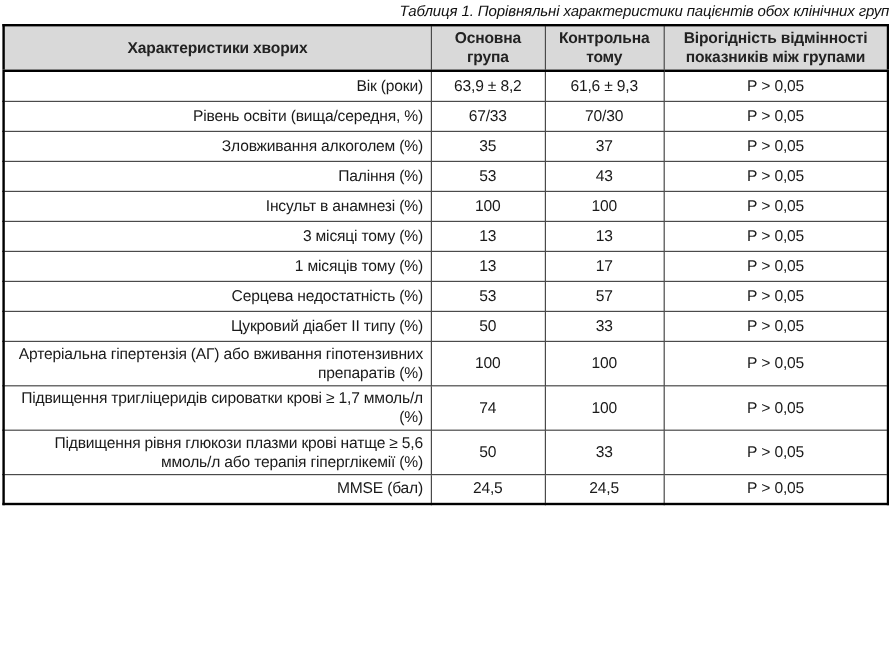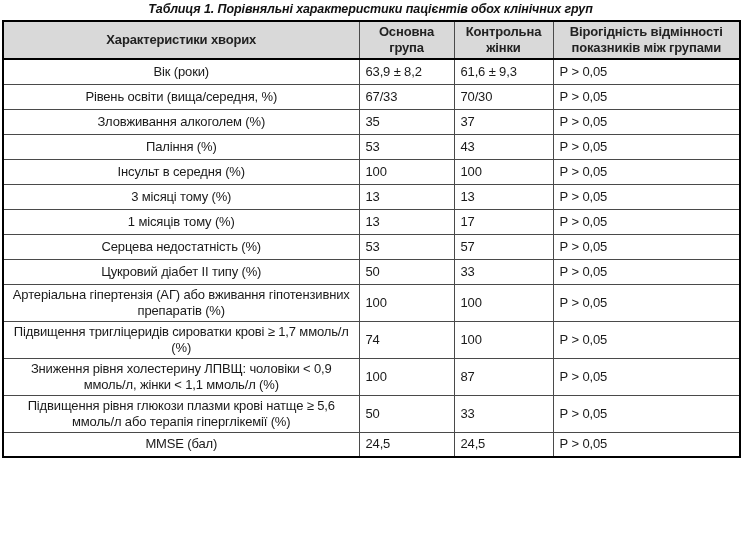--- a/index.html
+++ b/index.html
@@ -17,8 +17,8 @@
     overflow:hidden;
   }
   .caption{
-    text-align:center;
-    font-weight:bold;
+    text-align:right;
+    font-weight:normal;
     font-style:italic;
     font-size:12.5px;
     line-height:15px;

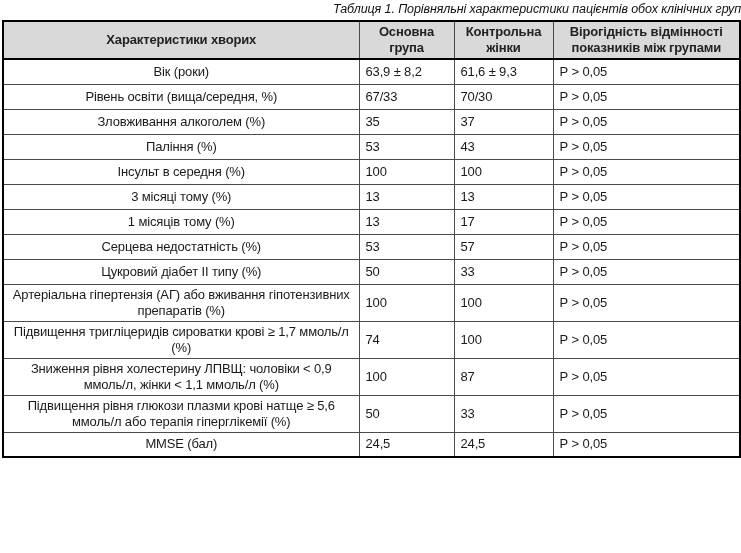--- a/index.html
+++ b/index.html
@@ -78,7 +78,7 @@
     <tr>
       <th>Характеристики хворих</th>
       <th>Основна група</th>
-      <th>Контрольна жінки</th>
+      <th>Контрольна тому</th>
       <th>Вірогідність відмінності показників між групами</th>
     </tr>
   </thead>

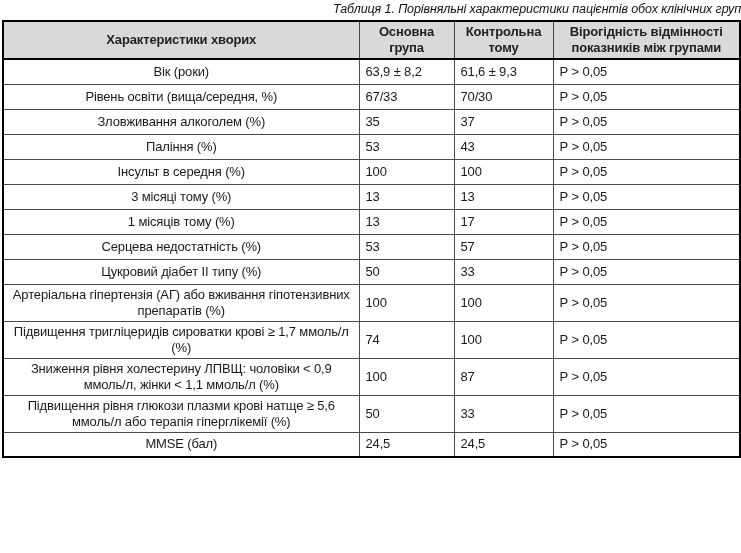--- a/index.html
+++ b/index.html
@@ -58,7 +58,7 @@
     padding:2px 6px;
     line-height:16px;
   }
-  td.c-label{text-align:center;margin-top:12px;}
+  td.c-label{text-align:right;margin-top:12px;}
   td.c-label.indent{}
   td.c-num{text-align:left;}
 </style>

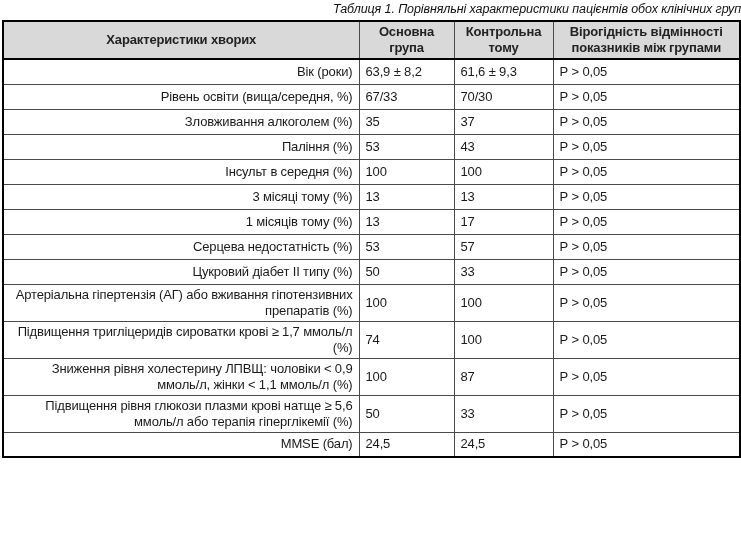--- a/index.html
+++ b/index.html
@@ -60,7 +60,7 @@
   }
   td.c-label{text-align:right;margin-top:12px;}
   td.c-label.indent{}
-  td.c-num{text-align:left;}
+  td.c-num{text-align:center;}
 </style>
 </head>
 <body>

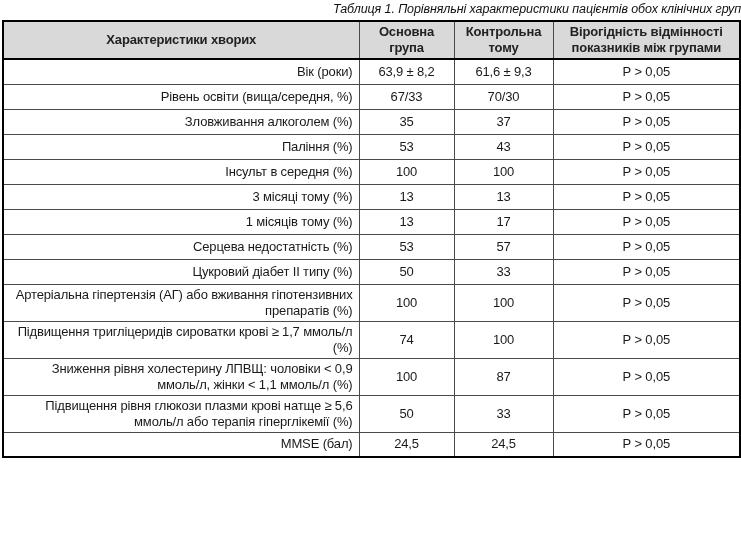--- a/index.html
+++ b/index.html
@@ -108,7 +108,7 @@
     <td class="c-num">Р &gt; 0,05</td>
   </tr>
       <tr>
-    <td class="c-label">Інсульт в середня (%)</td>
+    <td class="c-label">Інсульт в анамнезі (%)</td>
     <td class="c-num">100</td>
     <td class="c-num">100</td>
     <td class="c-num">Р &gt; 0,05</td>

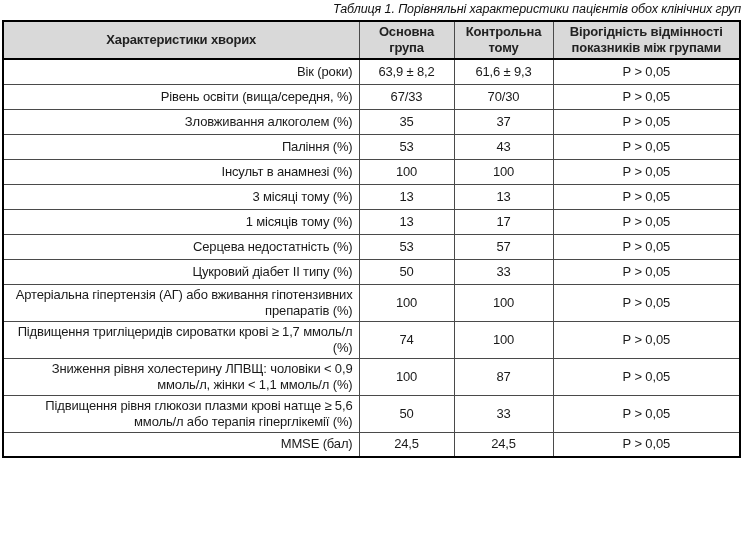--- a/index.html
+++ b/index.html
@@ -150,12 +150,6 @@
     <td class="c-num">Р &gt; 0,05</td>
   </tr>
       <tr>
-    <td class="c-label">Зниження рівня холестерину ЛПВЩ: чоловіки &lt; 0,9 ммоль/л, жінки &lt; 1,1 ммоль/л (%)</td>
-    <td class="c-num">100</td>
-    <td class="c-num">87</td>
-    <td class="c-num">Р &gt; 0,05</td>
-  </tr>
-      <tr>
     <td class="c-label">Підвищення рівня глюкози плазми крові натще ≥ 5,6 ммоль/л або терапія гіперглікемії (%)</td>
     <td class="c-num">50</td>
     <td class="c-num">33</td>

